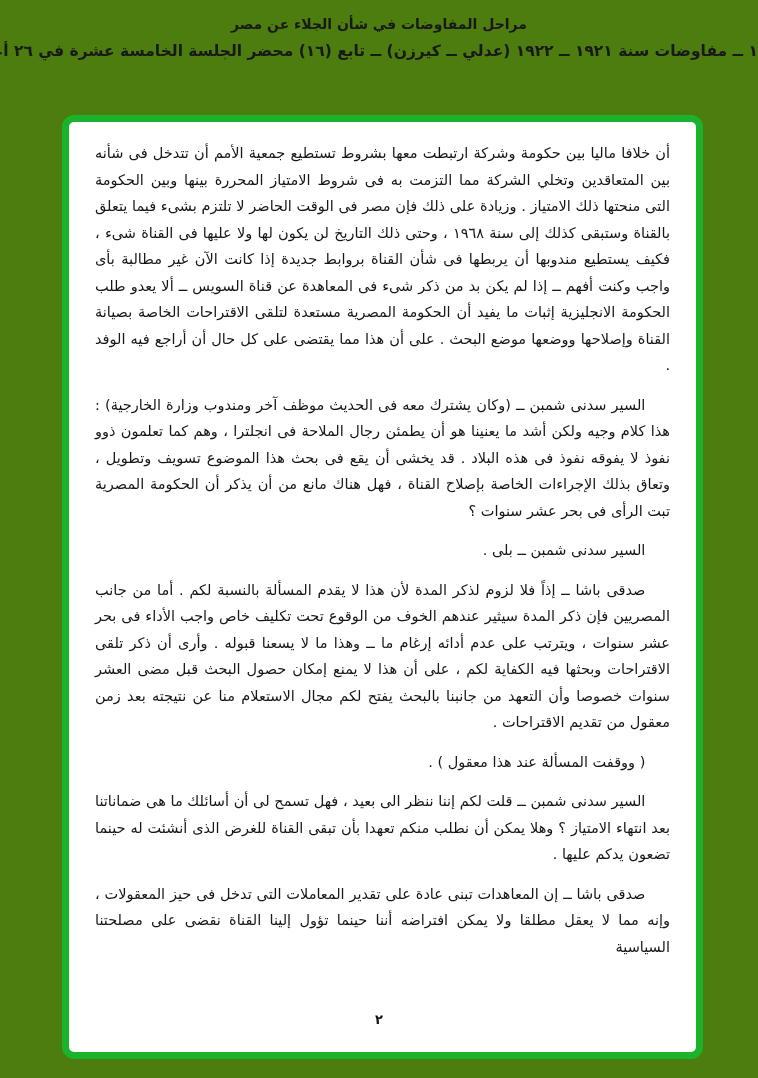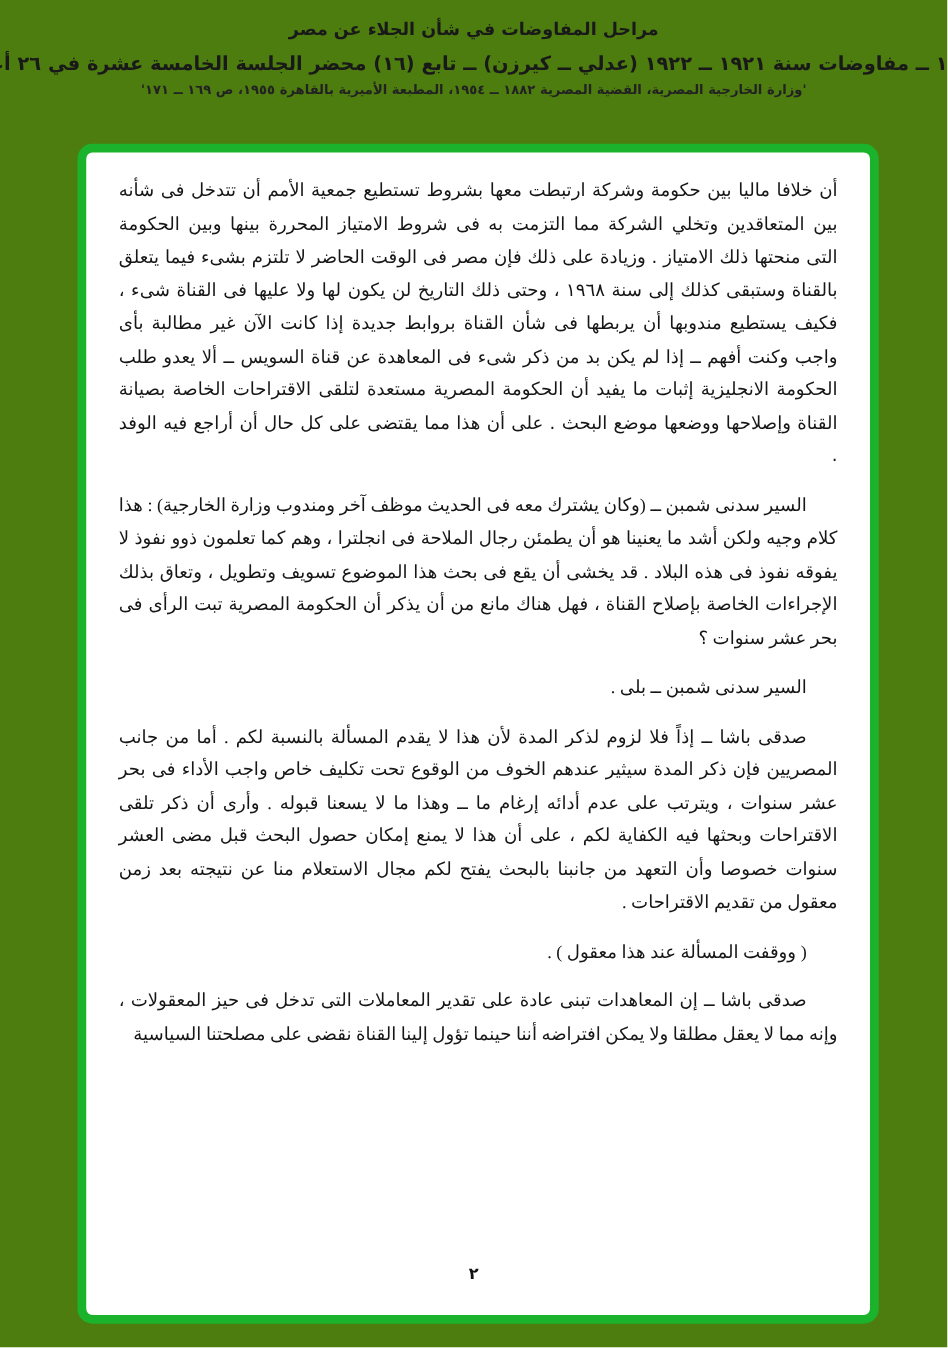--- a/index.html
+++ b/index.html
@@ -97,7 +97,6 @@
   <div class="header">
     <div class="header-title">مراحل المفاوضات في شأن الجلاء عن مصر</div>
     <div class="header-subtitle">١ ــ مفاوضات سنة ١٩٢١ ــ ١٩٢٢ (عدلي ــ كيرزن) ــ تابع (١٦) محضر الجلسة الخامسة عشرة في ٢٦ أغسطس</div>
-    <div class="header-source">'وزارة الخارجية المصرية، القضية المصرية ١٨٨٢ ــ ١٩٥٤، المطبعة الأميرية بالقاهرة ١٩٥٥، ص ١٦٩ ــ ١٧١'</div>
   </div>
 
   <div class="content-box">

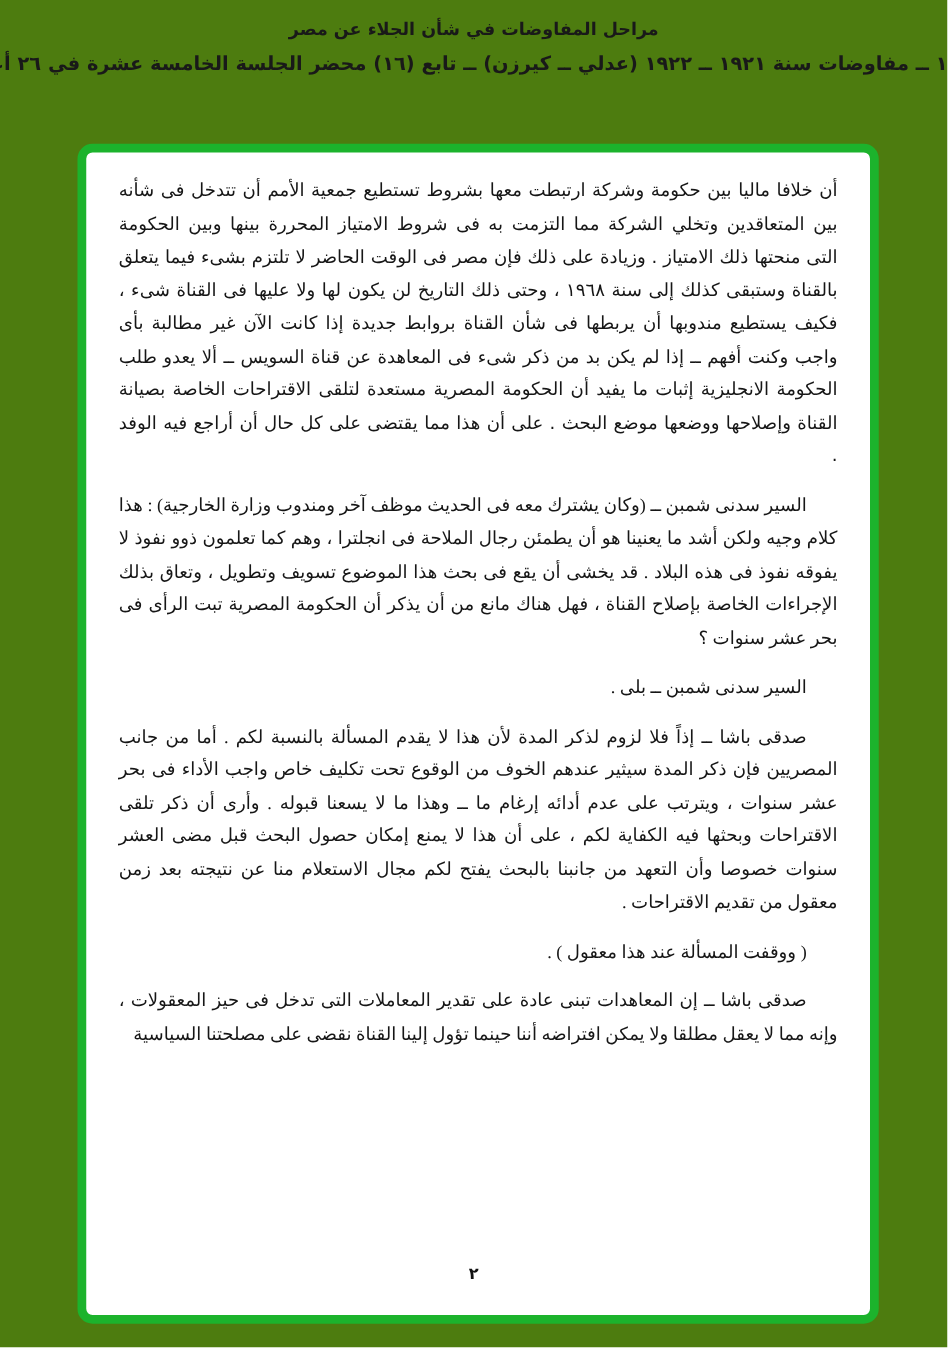--- a/index.html
+++ b/index.html
@@ -72,7 +72,6 @@
   }
   .content p.para.indent {
     text-indent: 1.7em;
-    font-family: Liberation Serif, serif;
   }
   .content p.para:last-child {
     margin-bottom: 13px;

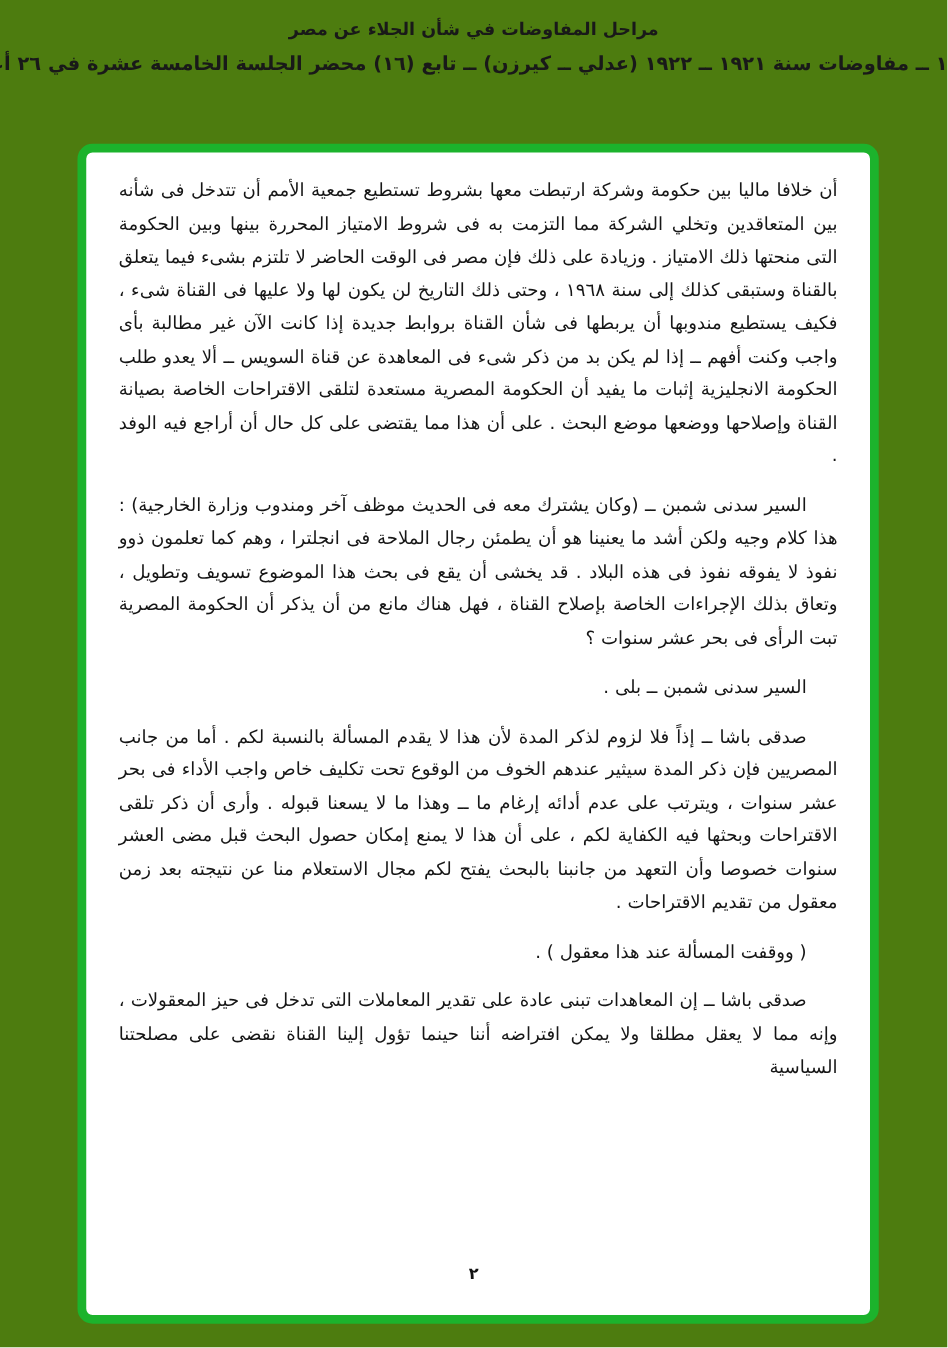--- a/index.html
+++ b/index.html
@@ -105,6 +105,7 @@
       <p class="para indent">السير سدنى شمبن ــ بلى .</p>
       <p class="para indent">صدقى باشا ــ إذاً فلا لزوم لذكر المدة لأن هذا لا يقدم المسألة بالنسبة لكم . أما من جانب المصريين فإن ذكر المدة سيثير عندهم الخوف من الوقوع تحت تكليف خاص واجب الأداء فى بحر عشر سنوات ، ويترتب على عدم أدائه إرغام ما ــ وهذا ما لا يسعنا قبوله . وأرى أن ذكر تلقى الاقتراحات وبحثها فيه الكفاية لكم ، على أن هذا لا يمنع إمكان حصول البحث قبل مضى العشر سنوات خصوصا وأن التعهد من جانبنا بالبحث يفتح لكم مجال الاستعلام منا عن نتيجته بعد زمن معقول من تقديم الاقتراحات .</p>
       <p class="para indent">( ووقفت المسألة عند هذا معقول ) .</p>
+      <p class="para indent">السير سدنى شمبن ــ قلت لكم إننا ننظر الى بعيد ، فهل تسمح لى أن أسائلك ما هى ضماناتنا بعد انتهاء الامتياز ؟ وهلا يمكن أن نطلب منكم تعهدا بأن تبقى القناة للغرض الذى أنشئت له حينما تضعون يدكم عليها .</p>
       <p class="para indent">صدقى باشا ــ إن المعاهدات تبنى عادة على تقدير المعاملات التى تدخل فى حيز المعقولات ، وإنه مما لا يعقل مطلقا ولا يمكن افتراضه أننا حينما تؤول إلينا القناة نقضى على مصلحتنا السياسية</p>
     </div>
   </div>

